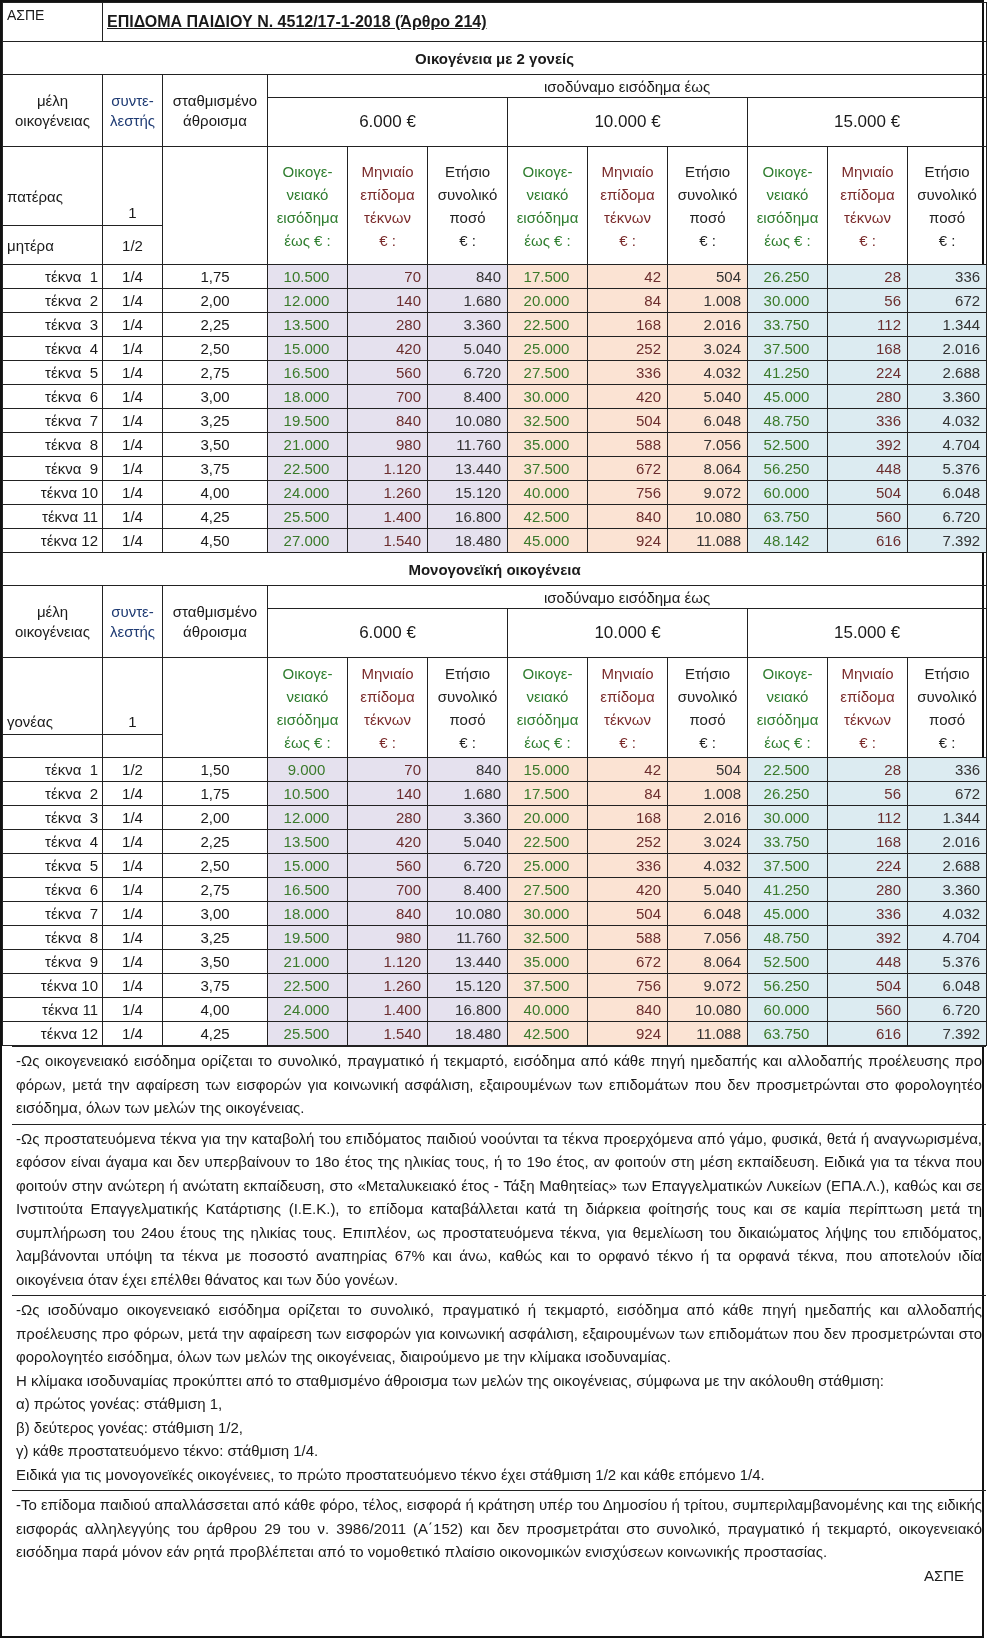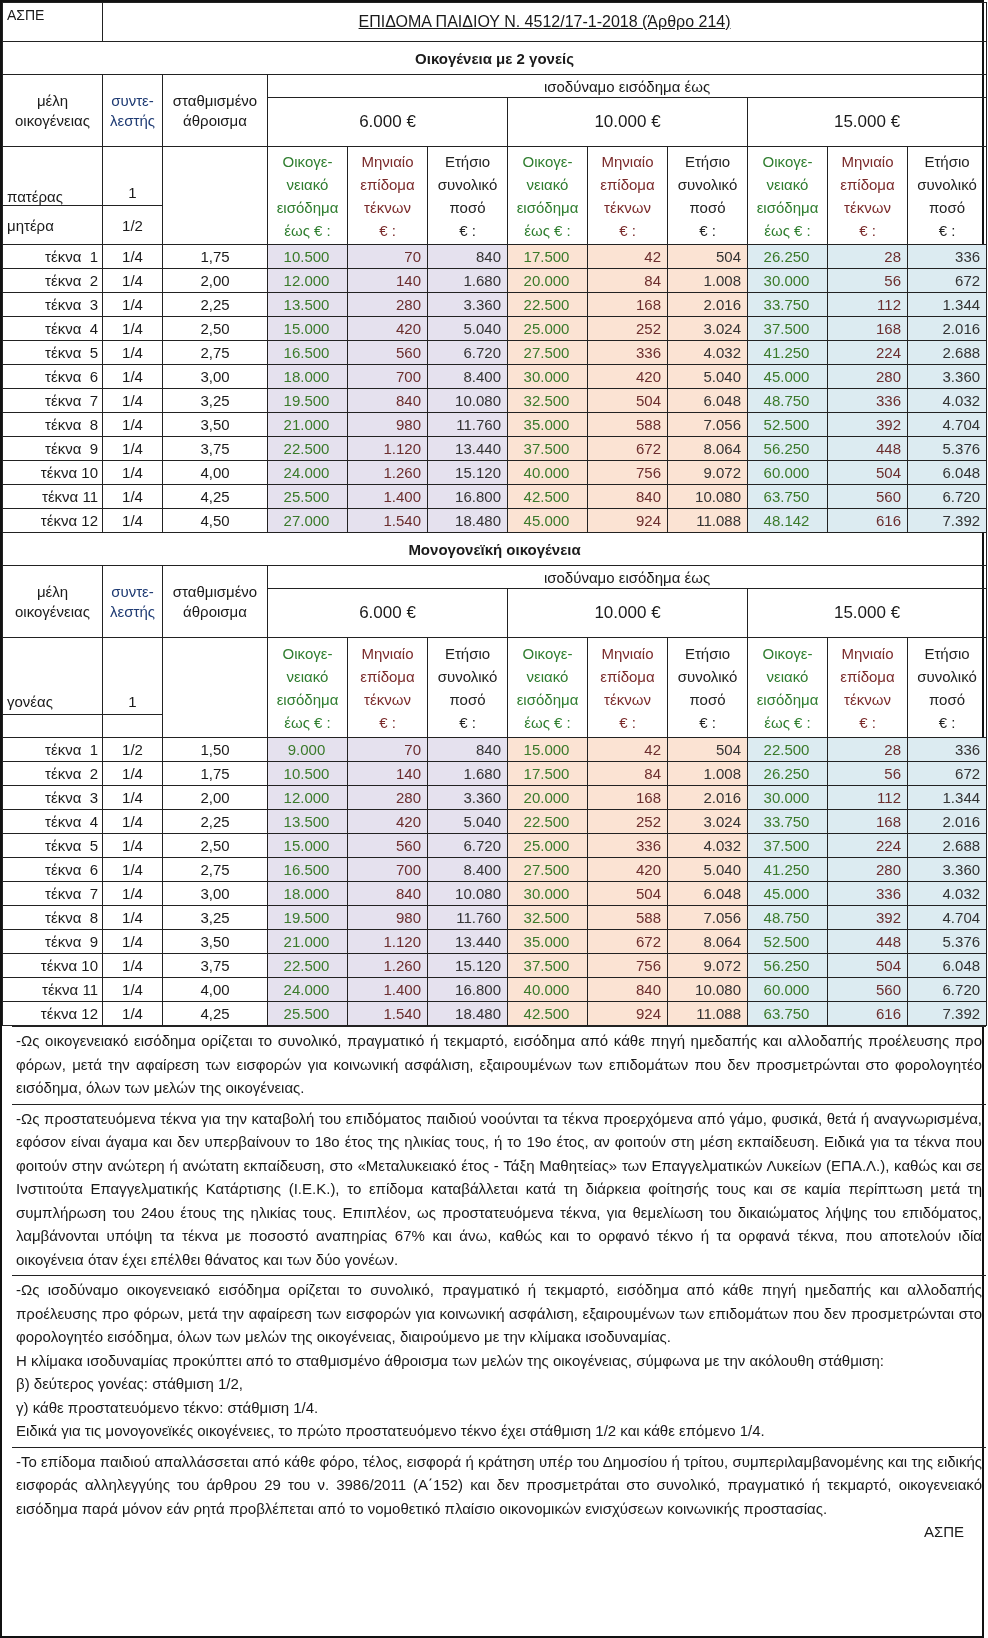--- a/index.html
+++ b/index.html
@@ -9,7 +9,7 @@
   table.grid td { border: 1px solid #222; padding: 0 4px; vertical-align: middle; white-space: nowrap; overflow: hidden; }
   .title-row td { height: 34px; }
   .brand { font-size: 14px; vertical-align: top !important; padding-top: 4px !important; }
-  .doc-title { text-align: center; font-weight: normal; text-decoration: underline; font-size: 16px; }
+  .doc-title { font-weight: bold; text-decoration: underline; font-size: 16px; }
   .section-row td { height: 32px; text-align: center; font-weight: bold; font-size: 15px; }
   .iso-row td.iso { height: 22px; text-align: center; font-size: 15px; border-bottom: 1px dashed #444; }
   .amt-row td.amt { height: 48px; text-align: center; font-size: 17px; }

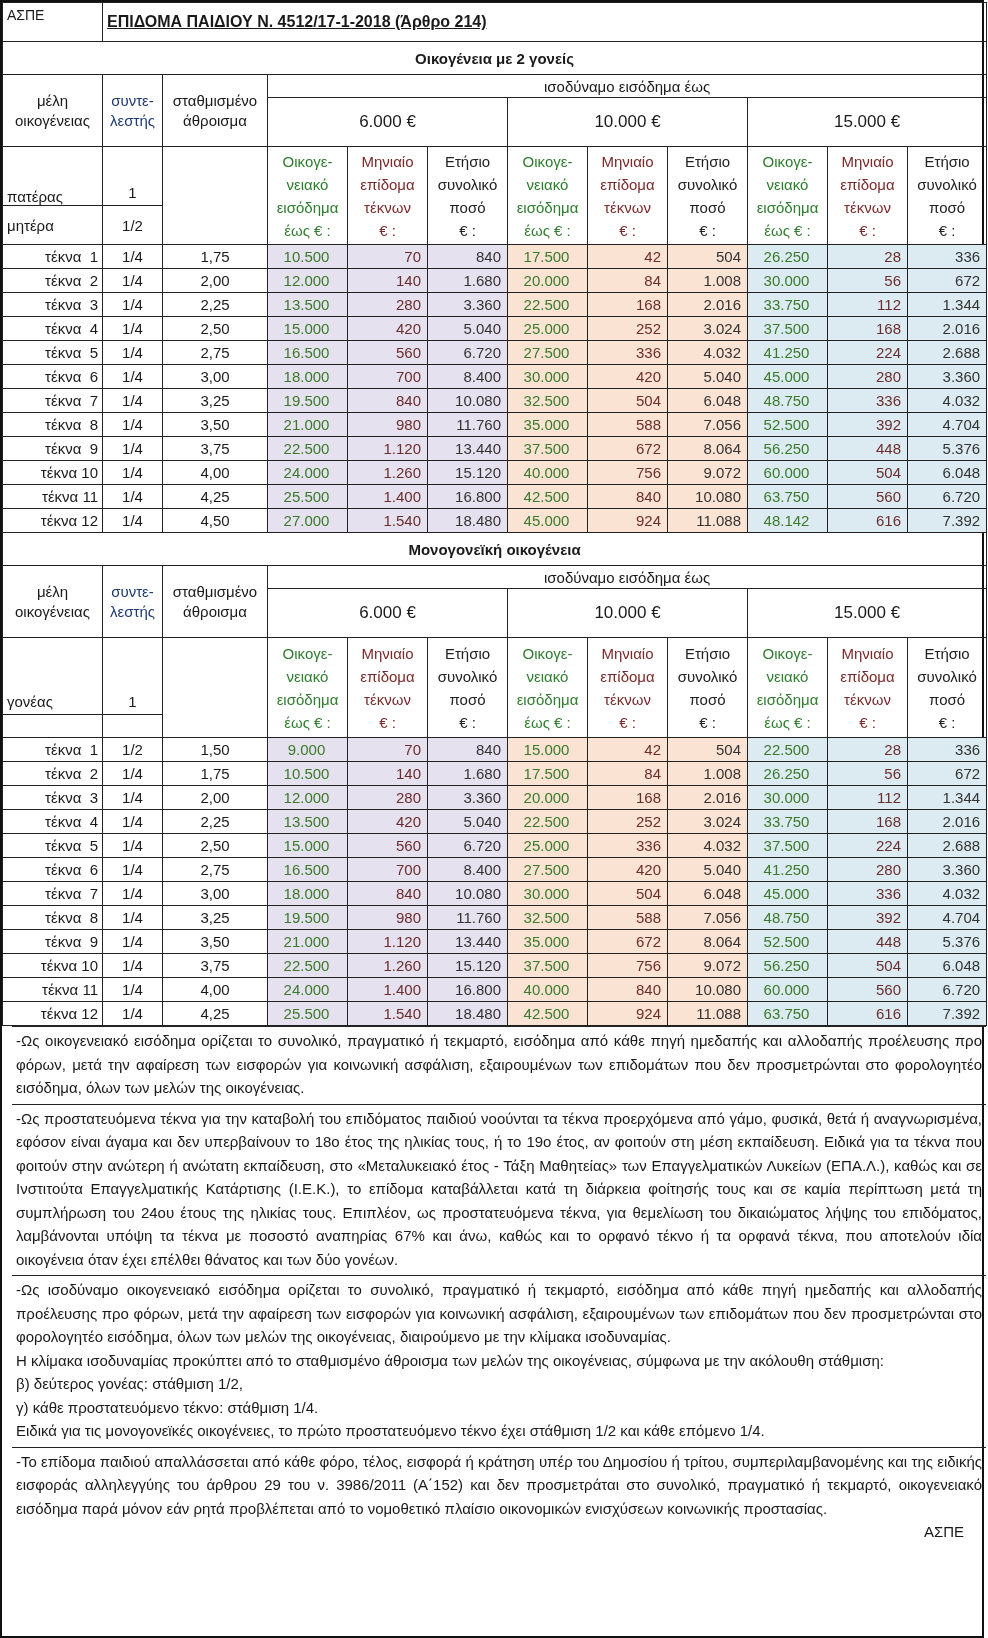--- a/index.html
+++ b/index.html
@@ -76,7 +76,7 @@
           <td colspan="3" class="amt">15.000 €</td>
         </tr>
         <tr class="sub">
-          <td class="member" style="height:58px;vertical-align:bottom;padding-bottom:0">πατέρας</td>
+          <td class="member" style="height:58px;vertical-align:bottom;padding-bottom:20px">πατέρας</td>
           <td class="coefv" style="vertical-align:bottom;padding-bottom:4px">1</td>
           <td rowspan="2"></td>
           <td rowspan="2" class="sh c-green"><span>Οικογε-</span><br><span>νειακό</span><br><span>εισόδημα</span><br><span>έως € :</span></td>

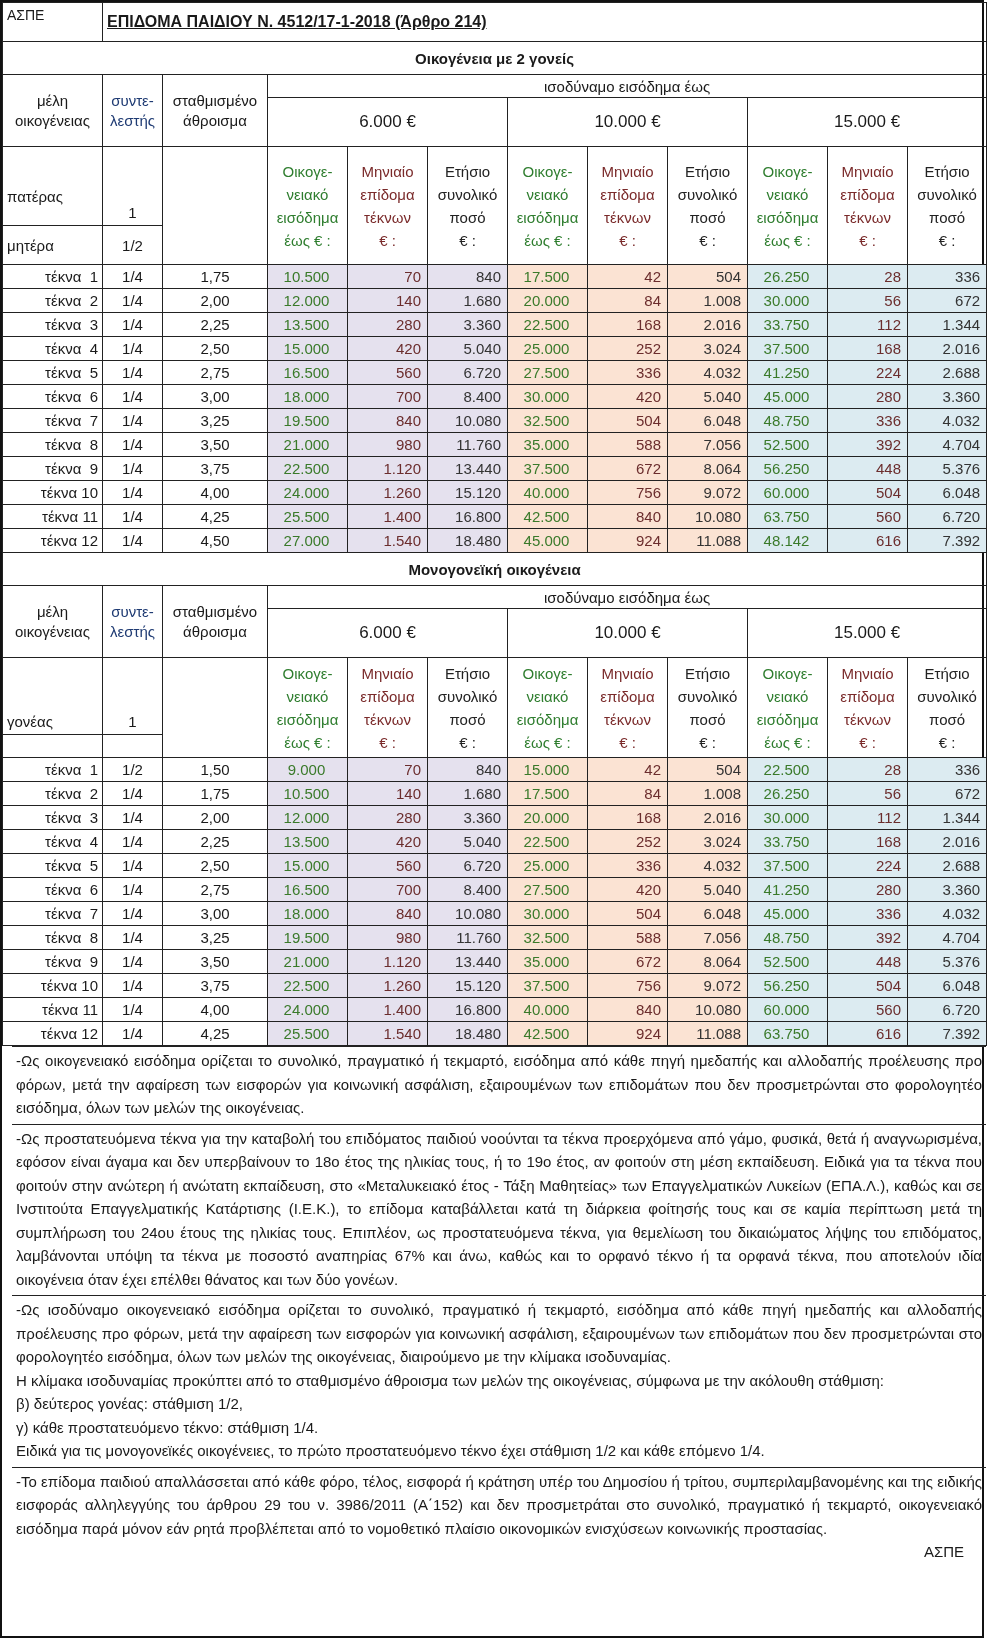--- a/index.html
+++ b/index.html
@@ -474,6 +474,7 @@
       <div class="note">
         <p>-Ως ισοδύναμο οικογενειακό εισόδημα ορίζεται το συνολικό, πραγματικό ή τεκμαρτό, εισόδημα από κάθε πηγή ημεδαπής και αλλοδαπής προέλευσης προ φόρων, μετά την αφαίρεση των εισφορών για κοινωνική ασφάλιση, εξαιρουμένων των επιδομάτων που δεν προσμετρώνται στο φορολογητέο εισόδημα, όλων των μελών της οικογένειας, διαιρούμενο με την κλίμακα ισοδυναμίας.</p>
         <p> Η κλίμακα ισοδυναμίας προκύπτει από το σταθμισμένο άθροισμα των μελών της οικογένειας, σύμφωνα με την ακόλουθη στάθμιση:</p>
+        <p>α) πρώτος γονέας: στάθμιση 1,</p>
         <p>β) δεύτερος γονέας: στάθμιση 1/2,</p>
         <p>γ) κάθε προστατευόμενο τέκνο: στάθμιση 1/4.</p>
         <p> Ειδικά για τις μονογονεϊκές οικογένειες, το πρώτο προστατευόμενο τέκνο έχει στάθμιση 1/2 και κάθε επόμενο 1/4.</p>

